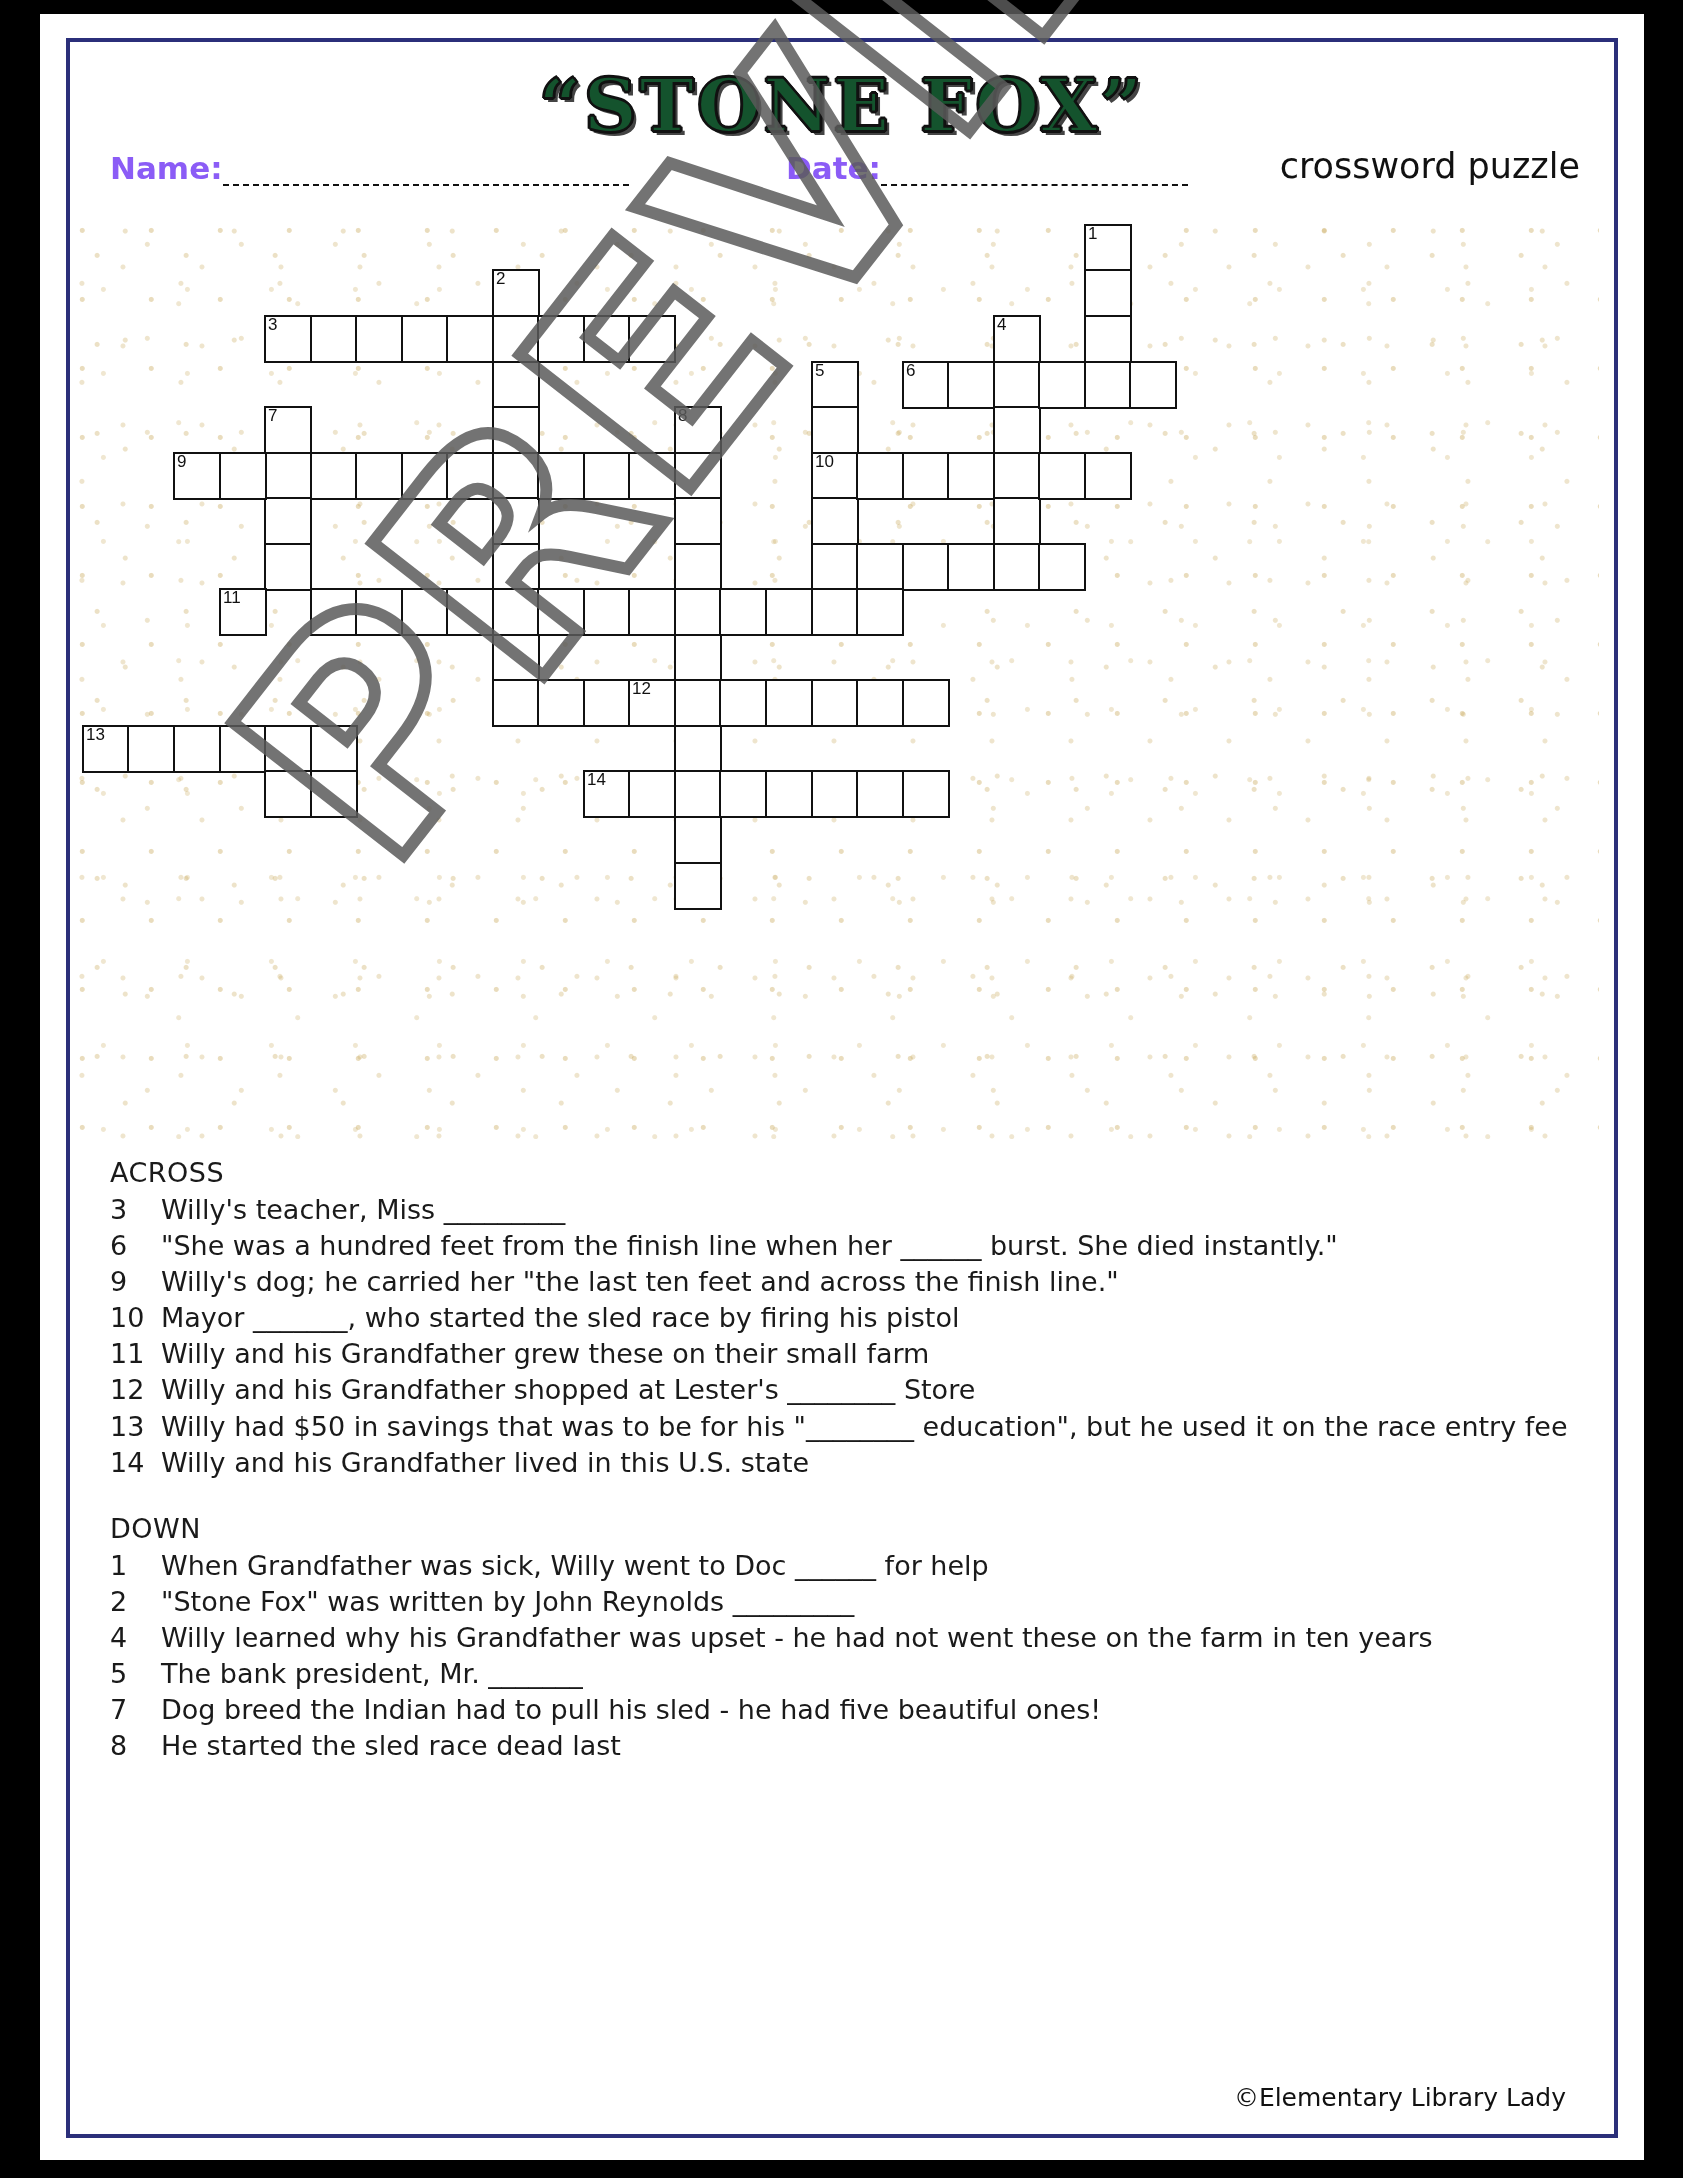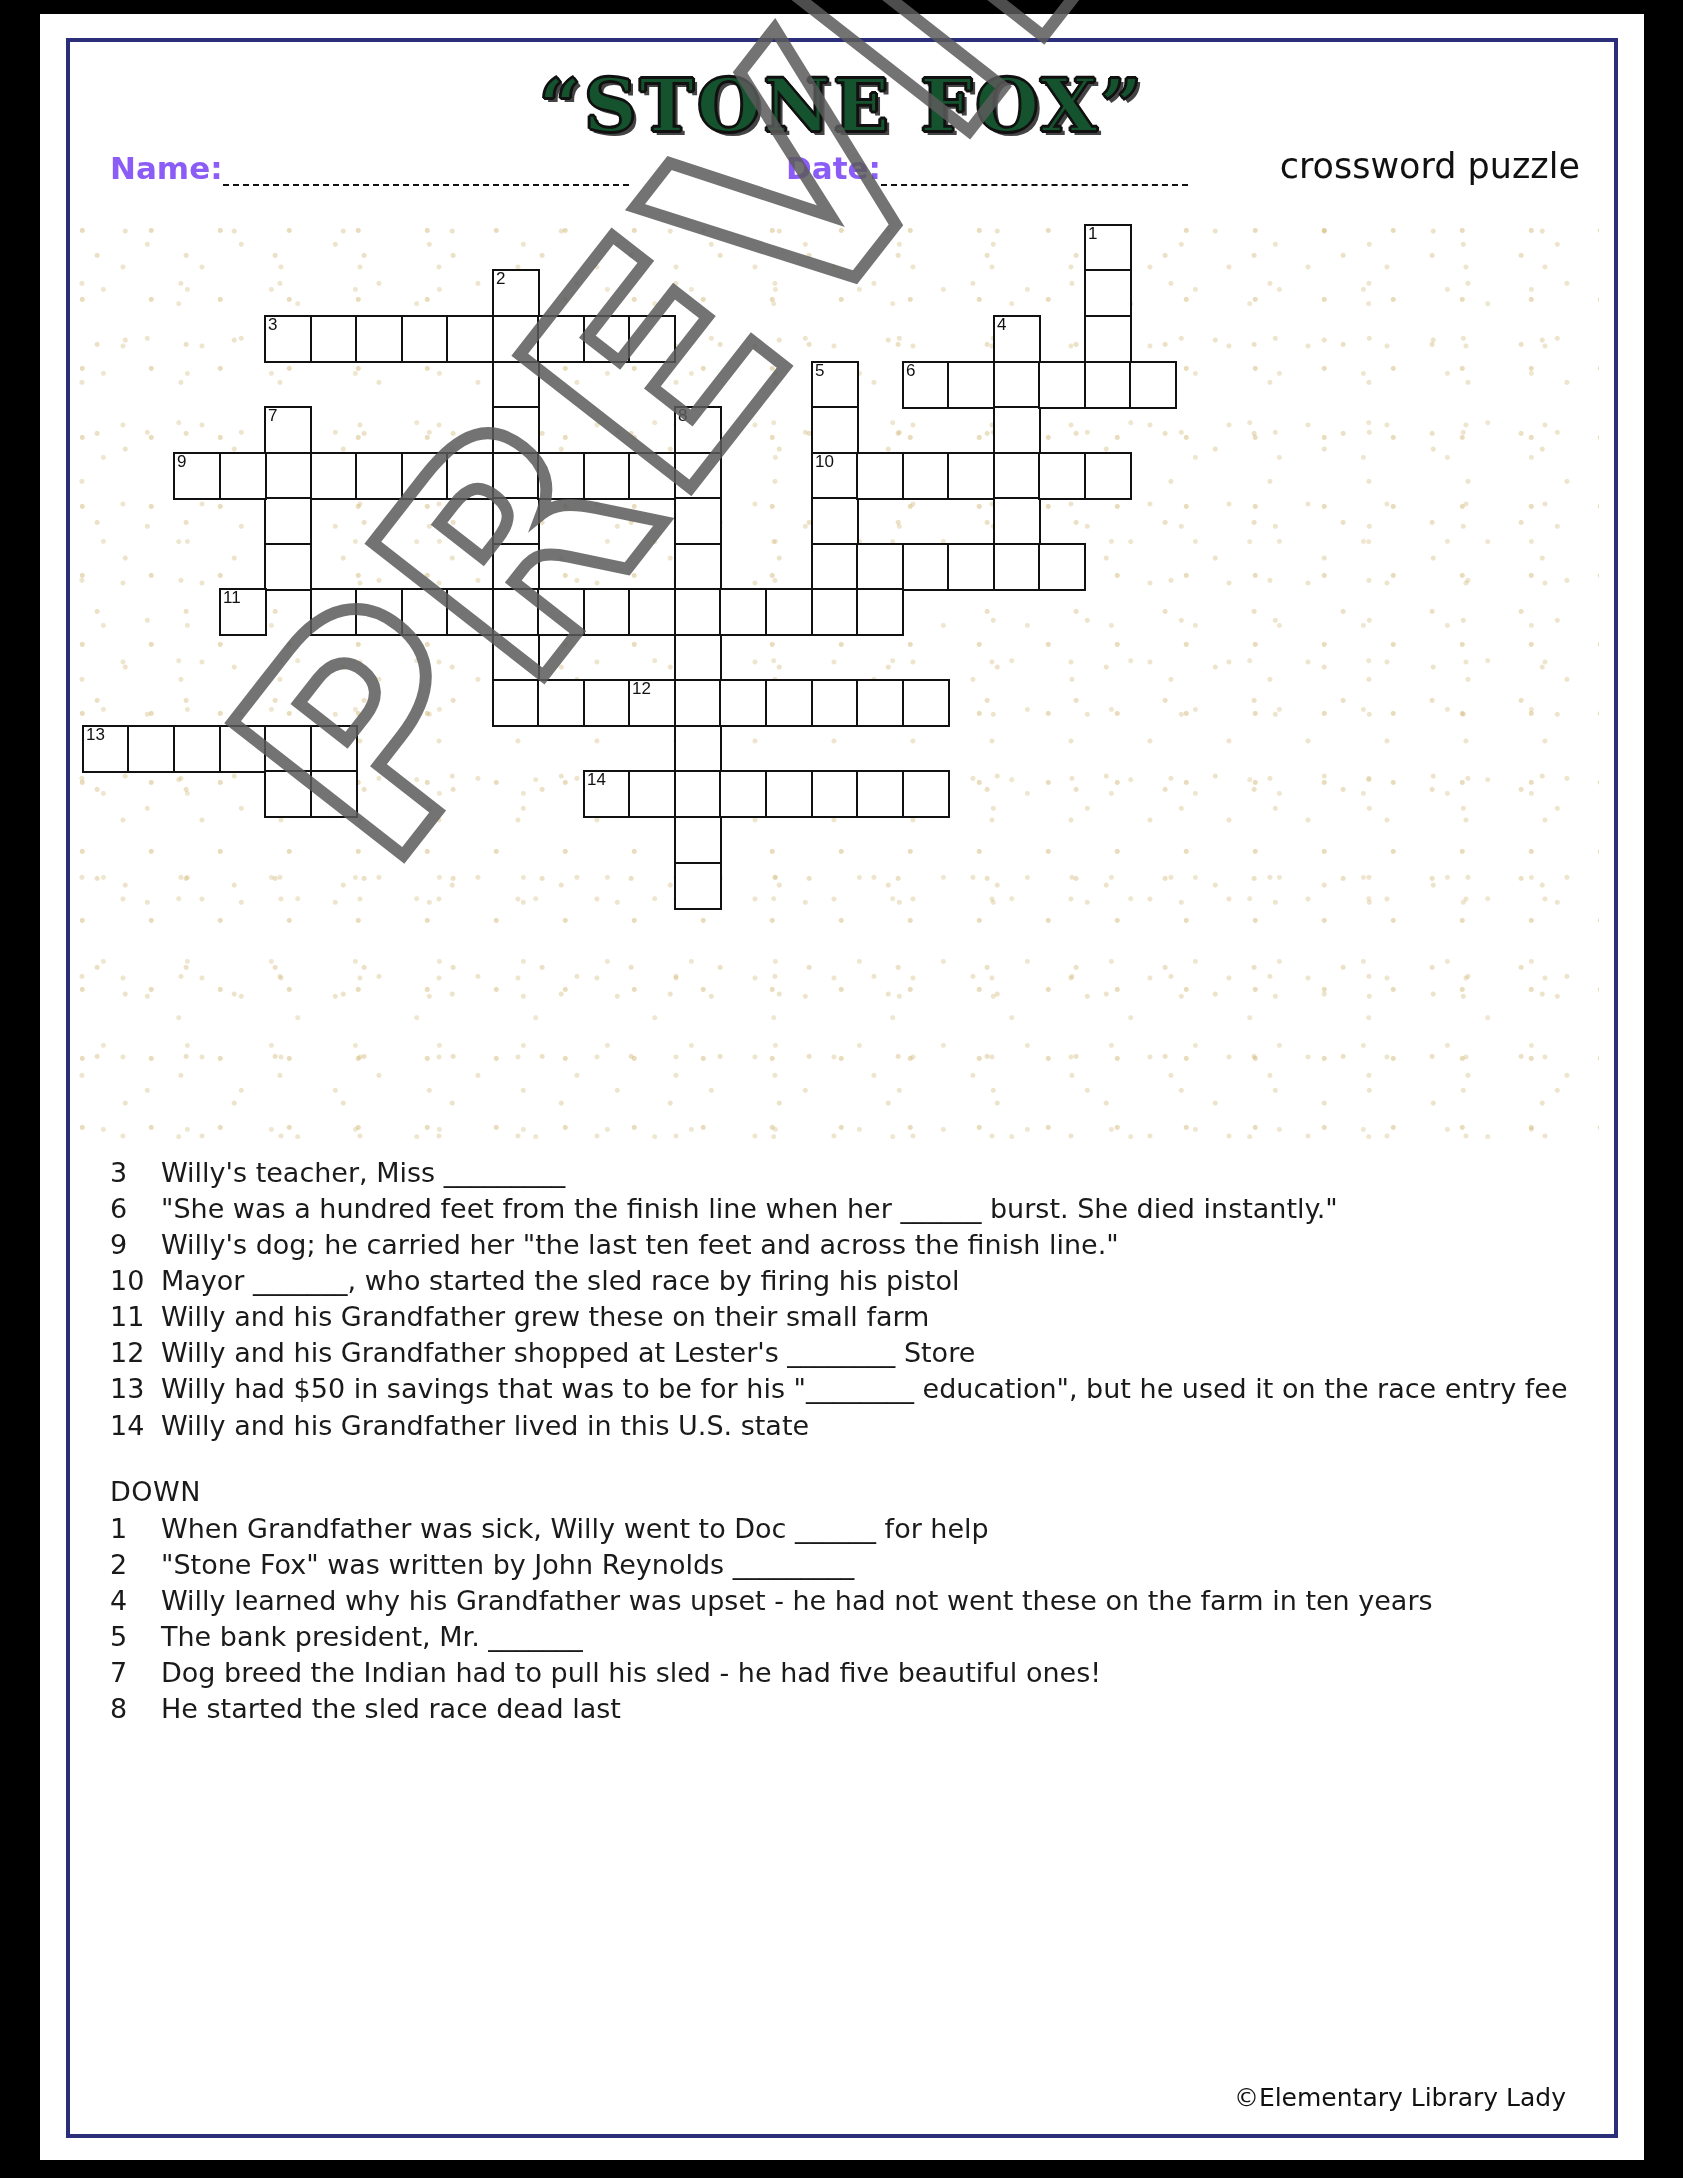--- a/index.html
+++ b/index.html
@@ -343,6 +343,7 @@
       </div>
 
     <div class="clues">
+      <div class="heading">ACROSS</div>
       <div id="across-list">
           <div class="clue">
             <div class="n">3</div>

